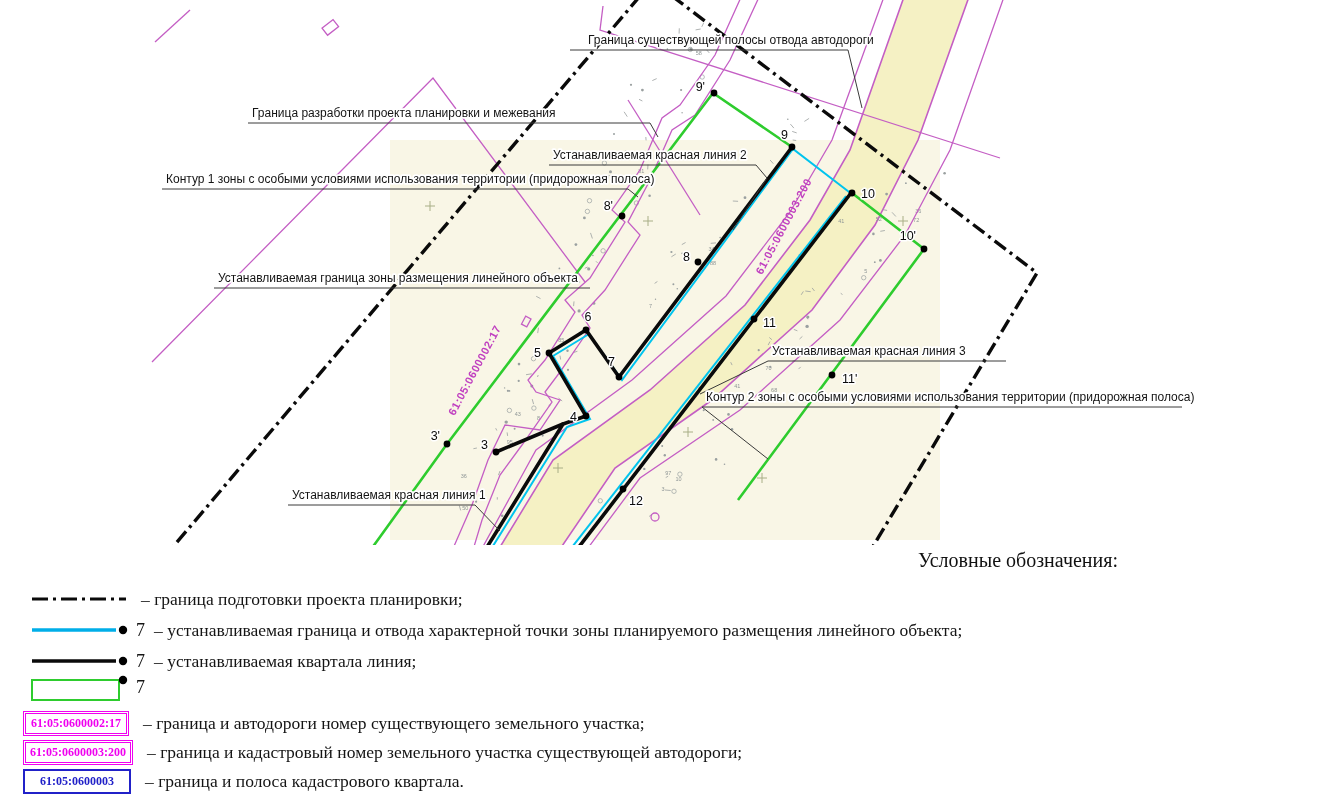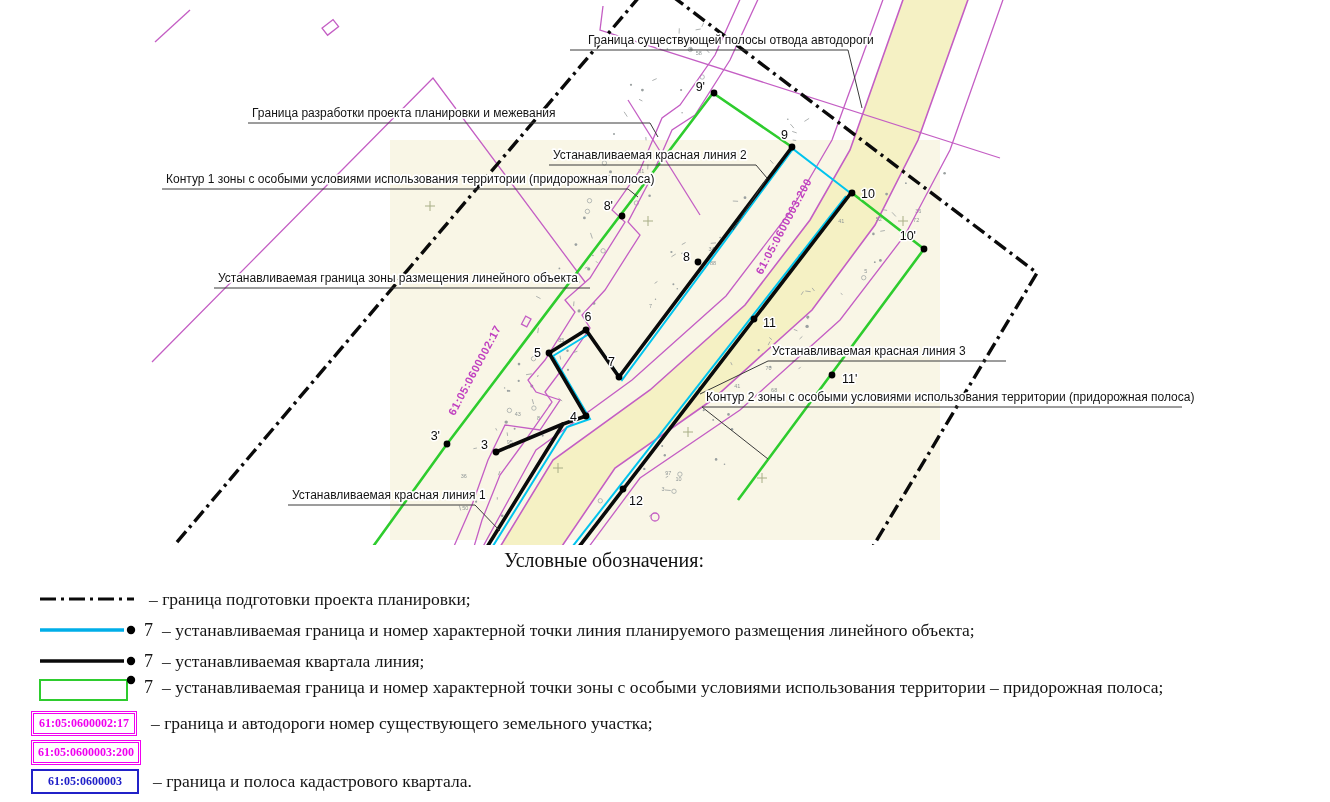--- a/index.html
+++ b/index.html
@@ -14,8 +14,8 @@
   .topo-num{font:5.5px "Liberation Sans",sans-serif;fill:#8f9696;}
   .leader{fill:none;stroke:#3a3a3a;stroke-width:1;}
   
-  .lg-title{position:absolute;top:549px;left:0;width:1118px;text-align:center;
-            font:20px "Liberation Serif",serif;color:#111;padding-left:45px;}
+  .lg-title{position:absolute;top:549px;left:0;width:1118px;text-align:right;
+            font:20px "Liberation Serif",serif;color:#111;}
   .lg-row{position:absolute;left:30px;height:24px;display:flex;align-items:center;
           white-space:nowrap;font-family:"Liberation Serif",serif;font-size:17.5px;color:#141414;margin-left:8px;}
   .lg-row.boxed{left:23px;}

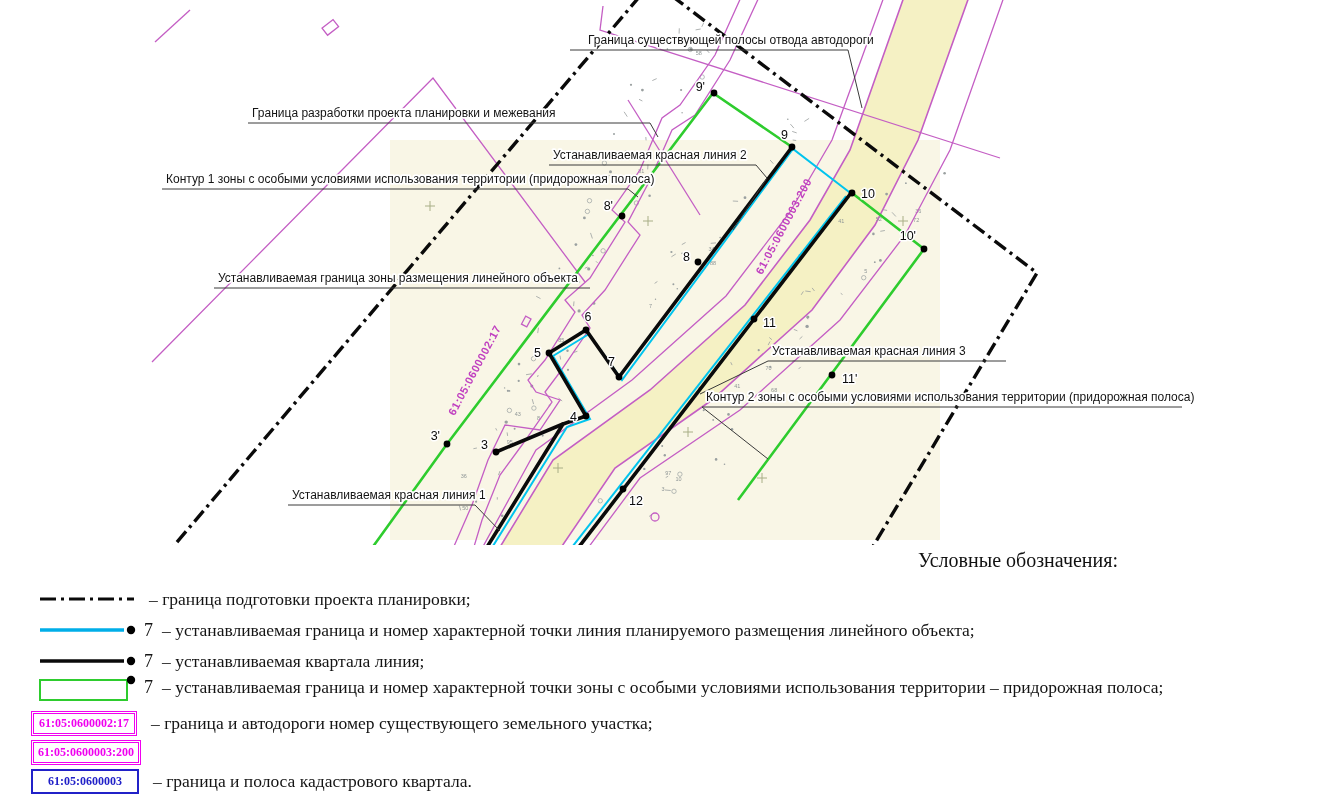--- a/index.html
+++ b/index.html
@@ -17,7 +17,7 @@
   .lg-title{position:absolute;top:549px;left:0;width:1118px;text-align:right;
             font:20px "Liberation Serif",serif;color:#111;}
   .lg-row{position:absolute;left:30px;height:24px;display:flex;align-items:center;
-          white-space:nowrap;font-family:"Liberation Serif",serif;font-size:17.5px;color:#141414;margin-left:8px;}
+          white-space:nowrap;font-family:"Liberation Serif",serif;font-size:17.5px;color:#141414;}
   .lg-row.boxed{left:23px;}
   .sw{width:102px;display:flex;align-items:center;}
   .lg-num{font-size:18px;margin-left:4px;}

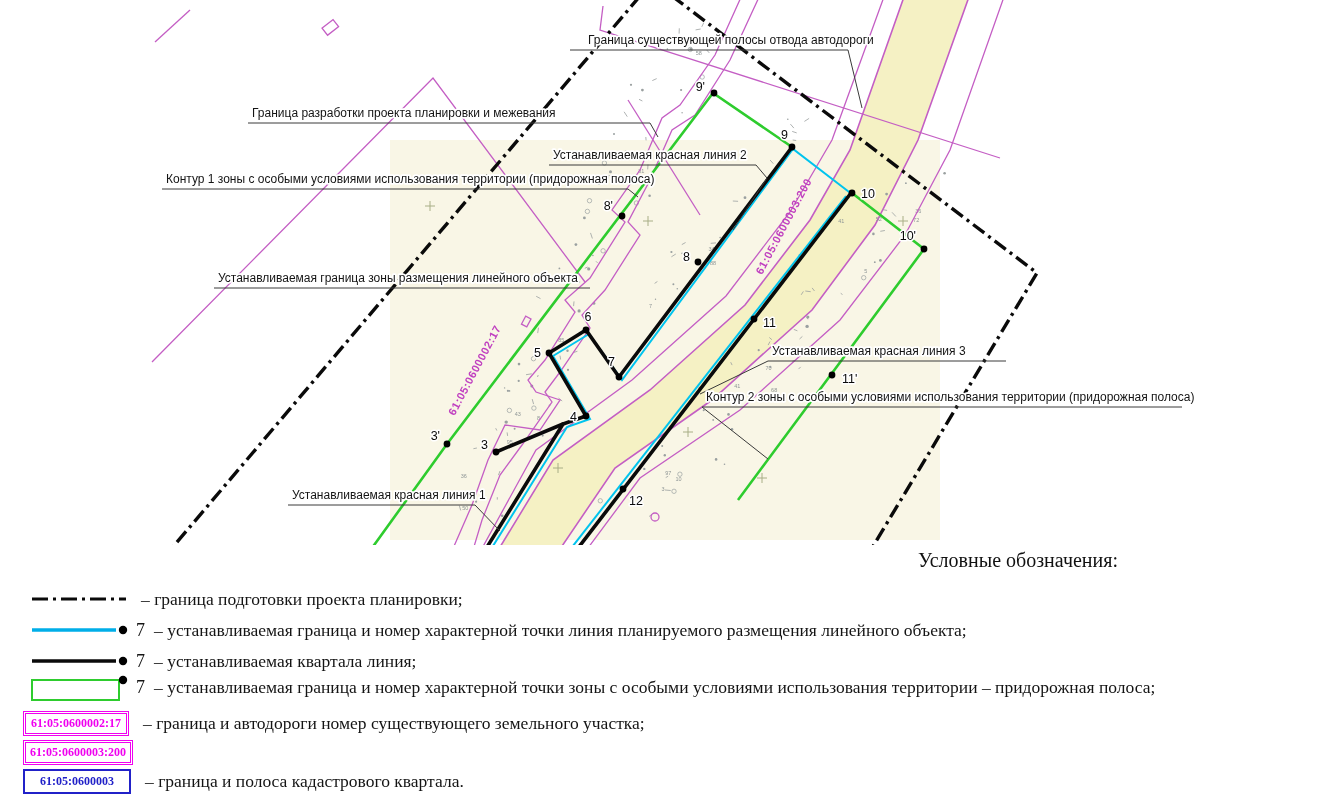--- a/index.html
+++ b/index.html
@@ -330,7 +330,7 @@
         </svg>
       </span>
     <span class="lg-num">7</span>
-    <span class="lg-text">– устанавливаемая граница и номер характерной точки линия планируемого размещения линейного объекта;</span>
+    <span class="lg-text">– устанавливаемая граница и отвода характерной точки зоны планируемого размещения линейного объекта;</span>
   </div>
 
   <div class="lg-row" style="top:649px">

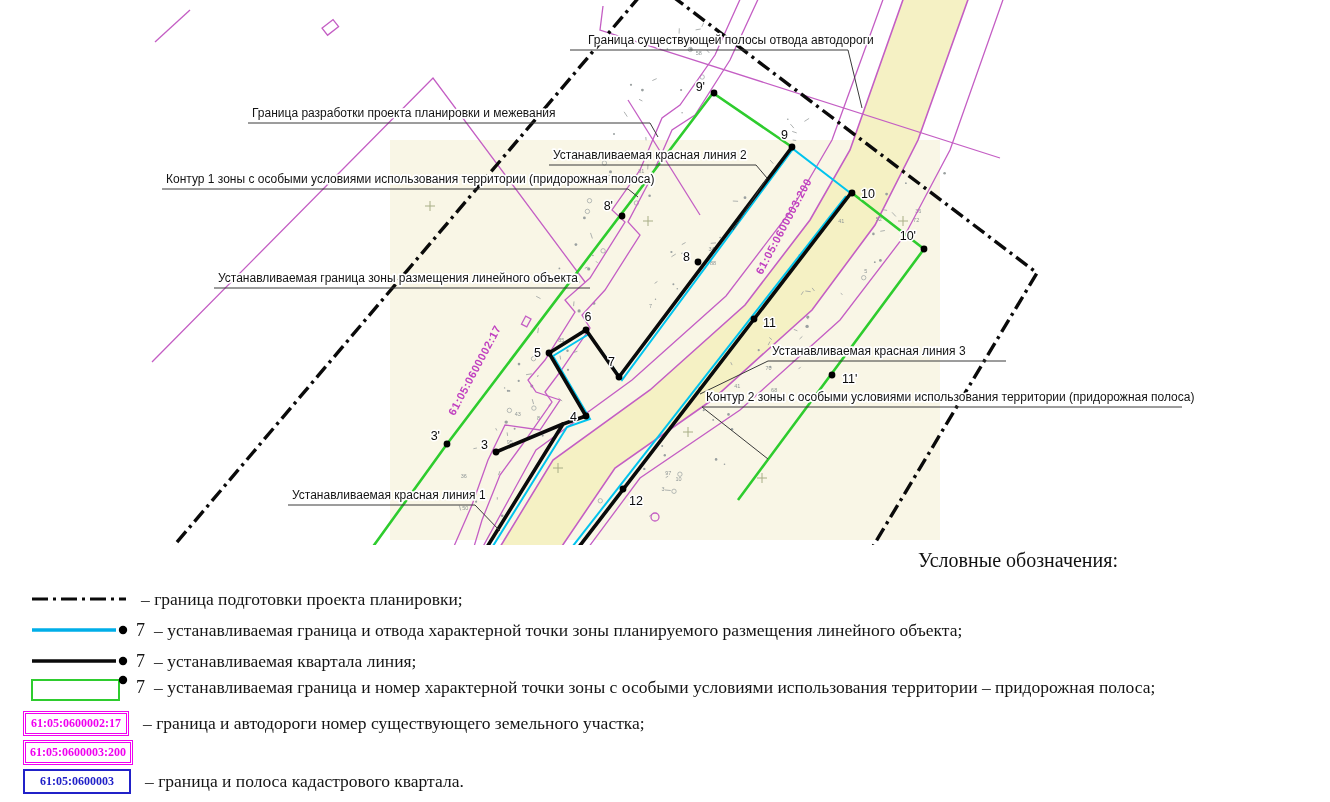--- a/index.html
+++ b/index.html
@@ -352,7 +352,6 @@
         </svg>
       </span>
     <span class="lg-num">7</span>
-    <span class="lg-text">– устанавливаемая граница и номер характерной точки зоны с особыми условиями использования территории – придорожная полоса;</span>
   </div>
 
   <div class="lg-row boxed" style="top:711px">

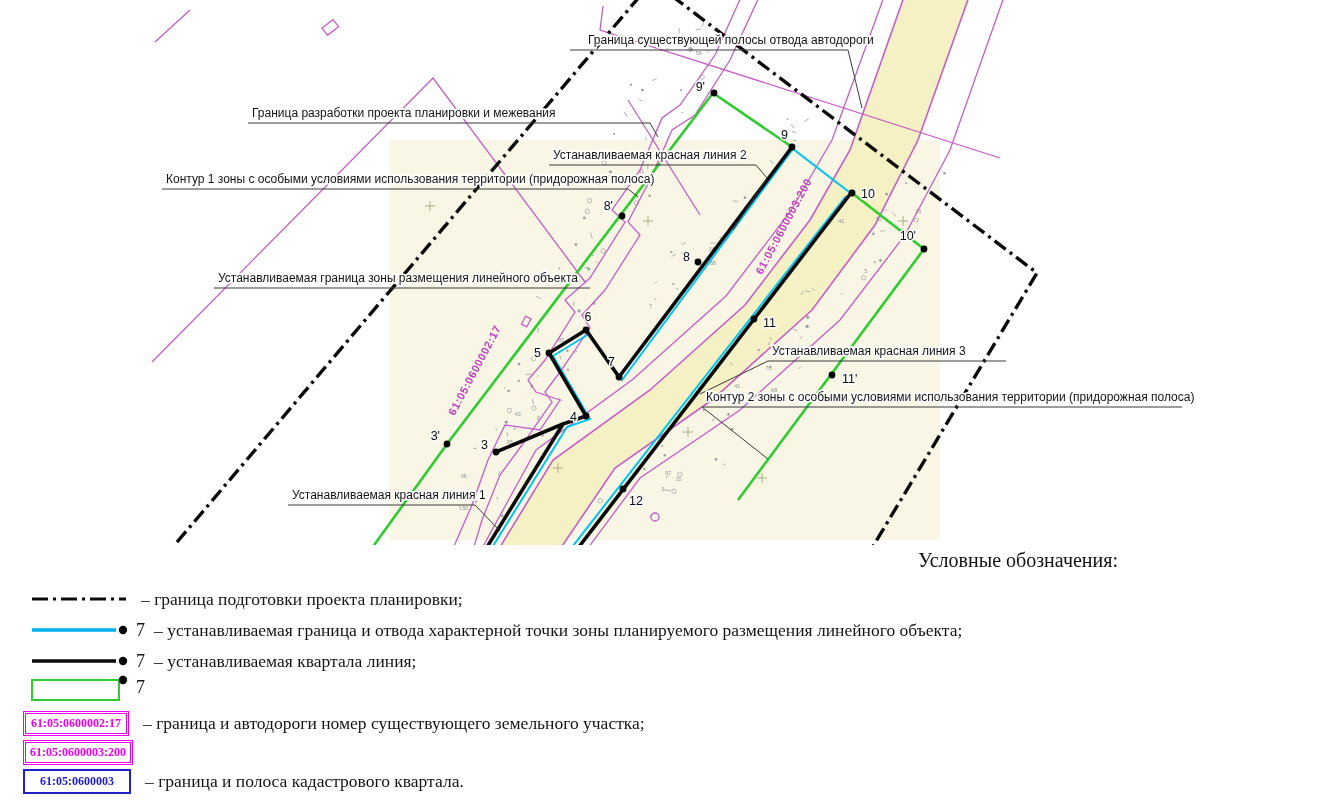--- a/index.html
+++ b/index.html
@@ -361,6 +361,7 @@
 
   <div class="lg-row boxed" style="top:740px">
     <span class="code-box cb-m">61:05:0600003:200</span>
+    <span class="lg-text">– граница и кадастровый номер земельного участка существующей автодороги;</span>
   </div>
 
   <div class="lg-row boxed" style="top:769px">

